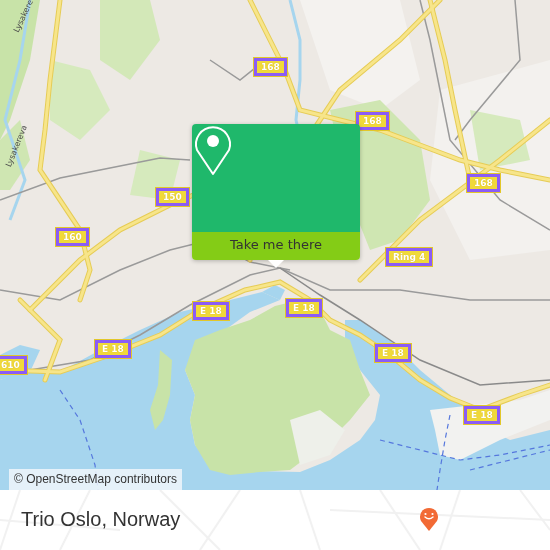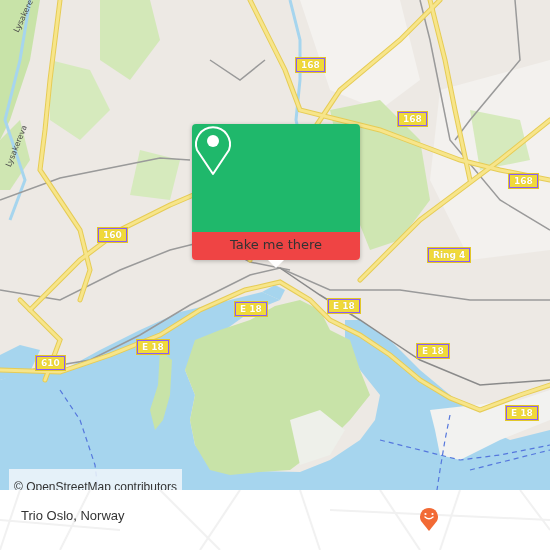--- a/index.html
+++ b/index.html
@@ -8,9 +8,9 @@
   .map { position: absolute; left: 0; top: 0; width: 550px; height: 490px; overflow: hidden; background: #ede9e4; }
   .map svg { position: absolute; left: 0; top: 0; }
   .shield {
-    position: absolute; background: #f0d93a; border: 1px solid #8b5cf6; outline: 1px solid #e2c72a;
+    position: absolute; background: #f0d93a; border: 3px solid #8b5cf6; outline: 1px solid #e2c72a;
     color: #ffffff; font-family: "DejaVu Sans", sans-serif; font-weight: bold; font-size: 9px;
-    line-height: 12px; padding: 0 4px; white-space: nowrap; text-shadow: 0 0 1px #c9ad10; margin-left: 42px;
+    line-height: 12px; padding: 0 4px; white-space: nowrap; text-shadow: 0 0 1px #c9ad10;
   }
   .street-label { position: absolute; font-size: 8px; color: #4a4a4a; white-space: nowrap; transform-origin: left top; }
   .popup {

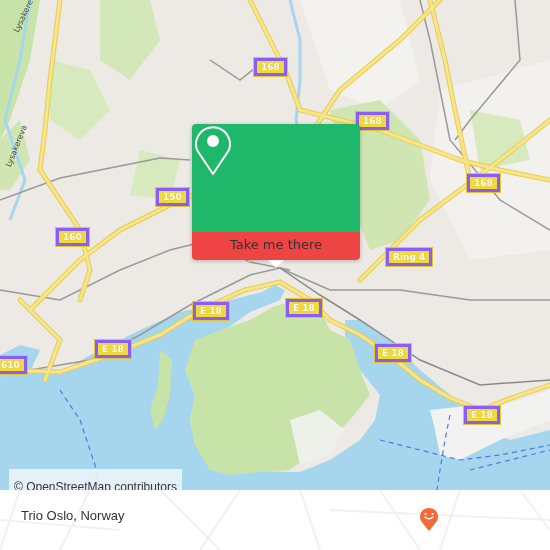--- a/index.html
+++ b/index.html
@@ -21,7 +21,7 @@
     height: 108px; background: #1fb86b; border-radius: 4px 4px 0 0; position: relative;
   }
   .popup-bottom {
-    height: 28px; background: #ef4444; border-radius: 0 0 4px 4px; text-align: center;
+    height: 28px; background: #84cc16; border-radius: 0 0 4px 4px; text-align: center;
     font-size: 13px; line-height: 26px; color: #333333; cursor: pointer;
   }
   .popup-arrow {

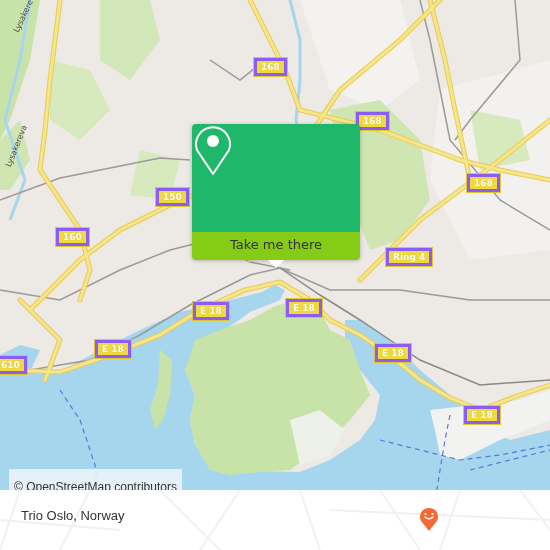--- a/index.html
+++ b/index.html
@@ -30,7 +30,7 @@
   }
   .pin { position: absolute; left: 63px; top: 30px; }
   .attribution {
-    position: absolute; left: 9px; top: 469px; height: 21px; padding: 8px 5px;
+    position: absolute; left: 9px; top: 469px; height: 21px; padding: 0 5px;
     background: rgba(240, 246, 250, 0.85); font-family: "Liberation Sans", sans-serif;
     font-size: 12px; line-height: 21px; color: #333333;
   }

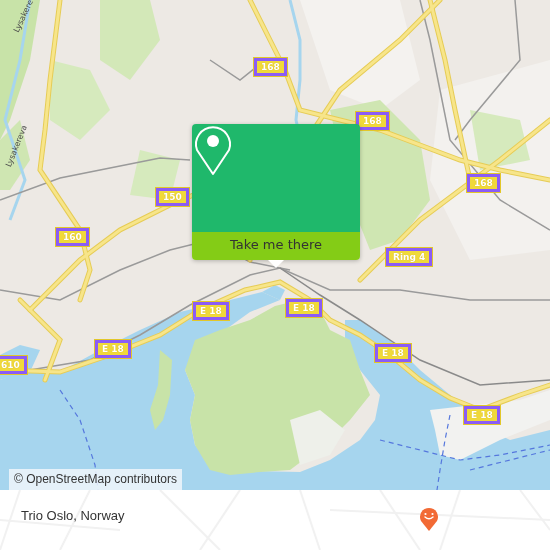--- a/index.html
+++ b/index.html
@@ -38,7 +38,7 @@
   .footer svg.bg { position: absolute; left: 0; top: 0; }
   .place-name {
     position: absolute; left: 21px; top: 18px; font-family: "Liberation Sans", sans-serif;
-    font-size: 13px; color: #333333;
+    font-size: 20px; color: #333333;
   }
   .logo { position: absolute; left: 419px; top: 16px; display: flex; align-items: center; }
   .logo-text {

